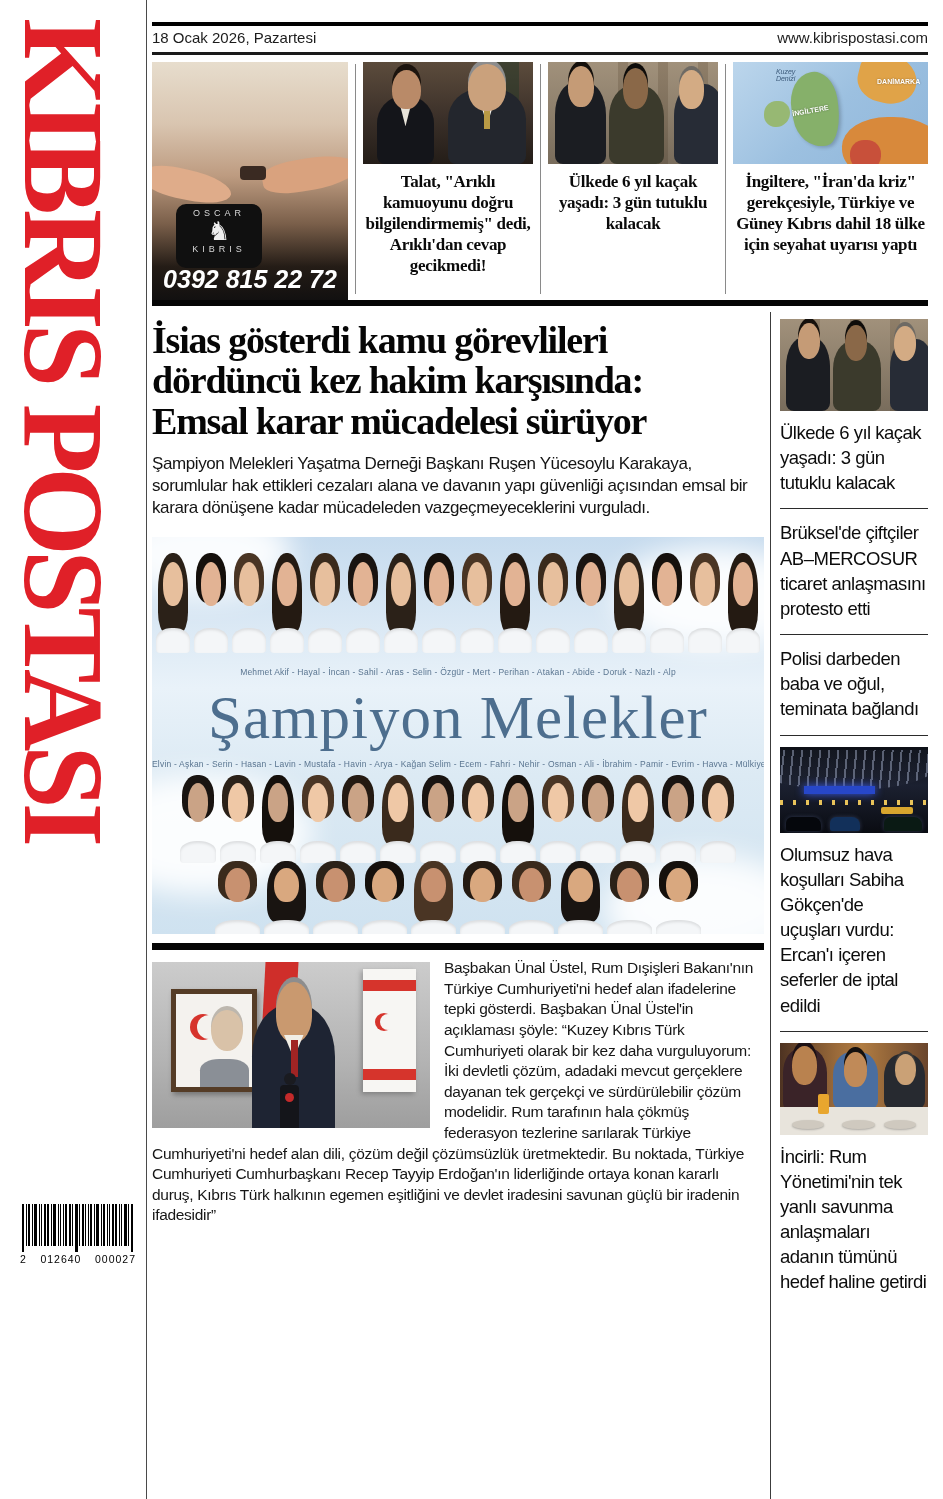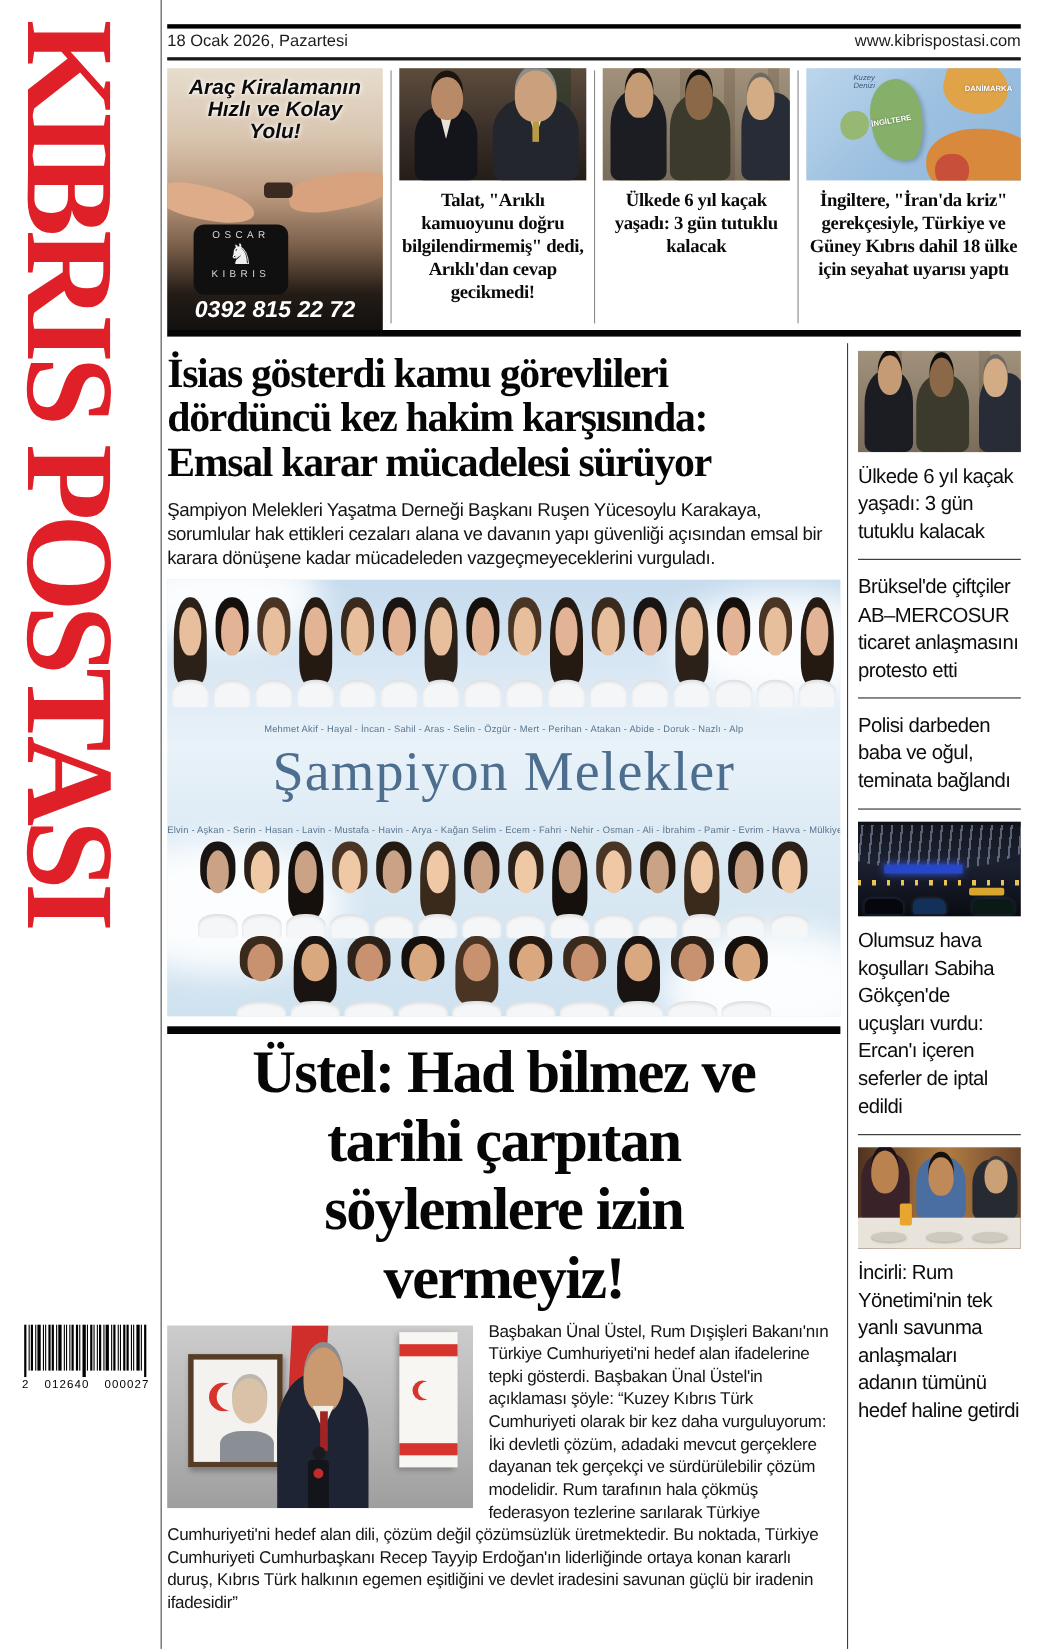--- a/index.html
+++ b/index.html
@@ -260,9 +260,6 @@
   <div class="top-row">
 
     <div class="ad">
-      <div class="ad-title pre">Araç Kiralamanın
-Hızlı ve Kolay
-Yolu!</div>
       <div class="ad-hand hand-l"></div>
       <div class="ad-hand hand-r"></div>
       <div class="key-blob"></div>

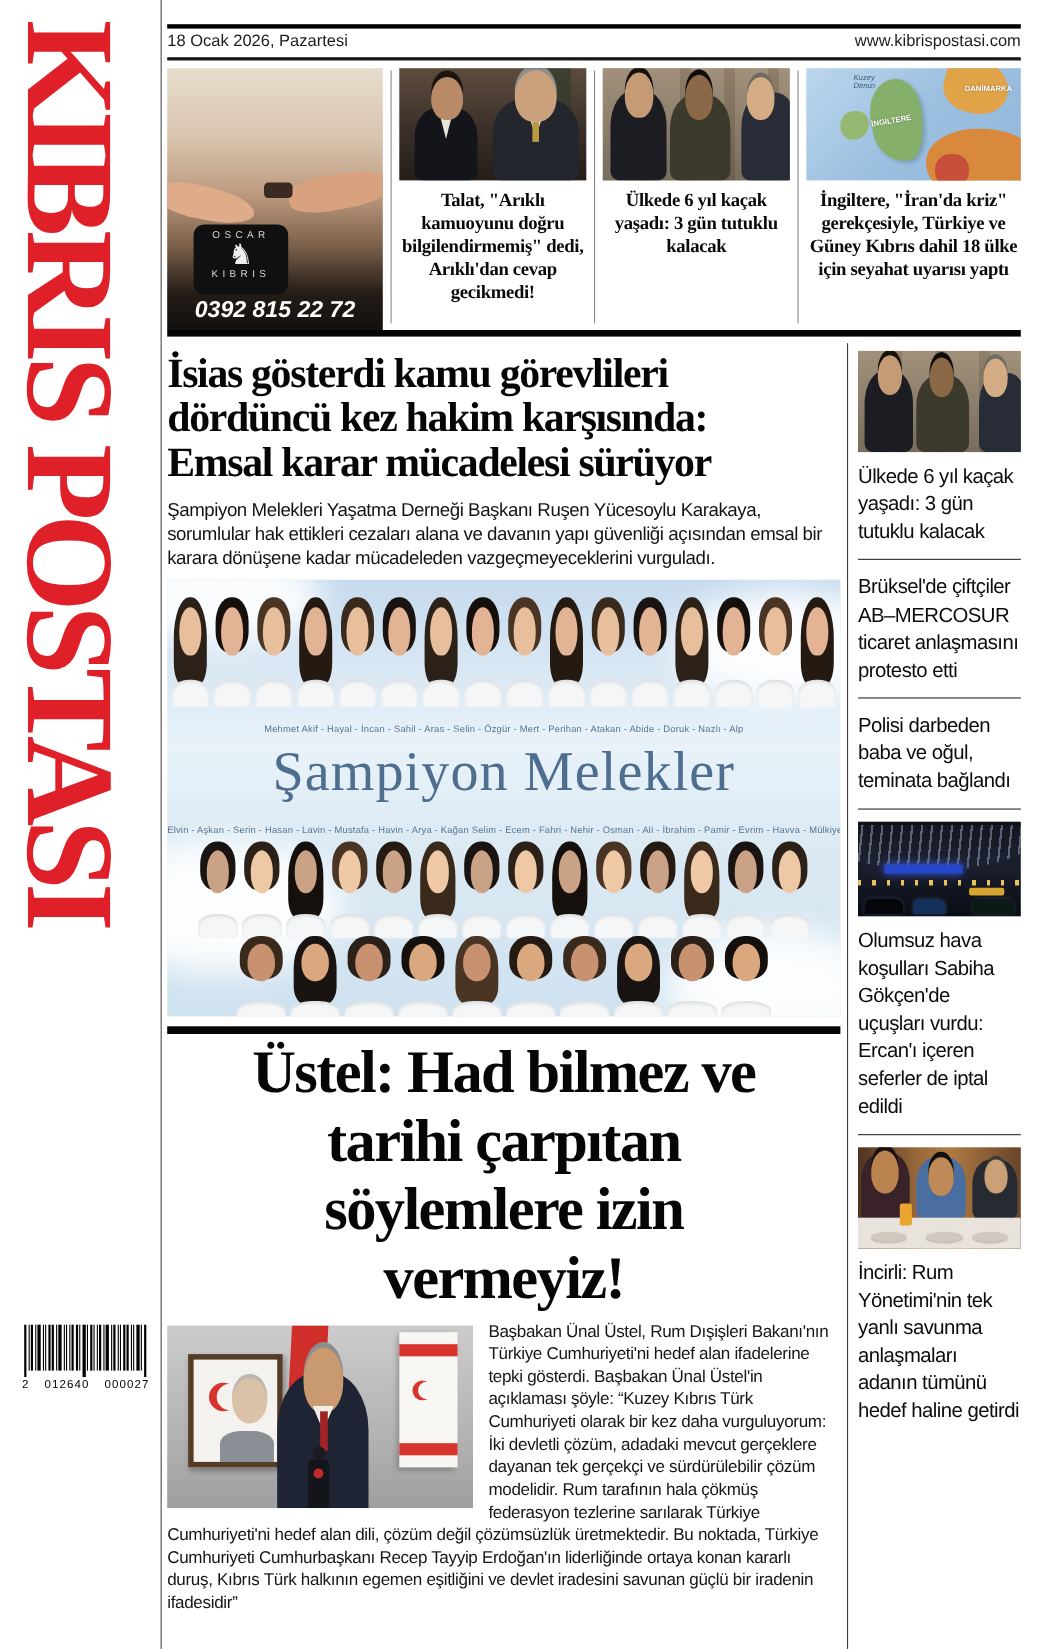--- a/index.html
+++ b/index.html
@@ -48,7 +48,7 @@
   .ad-logo .horse{font-size:26px;line-height:1;color:#efefef;}
   .ad-logo .lg-bot{font-size:9px;letter-spacing:4px;}
   .ad-phone{position:absolute;left:0;right:0;bottom:6px;text-align:center;color:#fff;
-      font-weight:bold;font-style:italic;font-size:21px;z-index:2;}
+      font-weight:bold;font-style:italic;font-size:25px;z-index:2;}
 
   
   .fig{position:absolute;border-radius:40% 40% 8px 8px;}

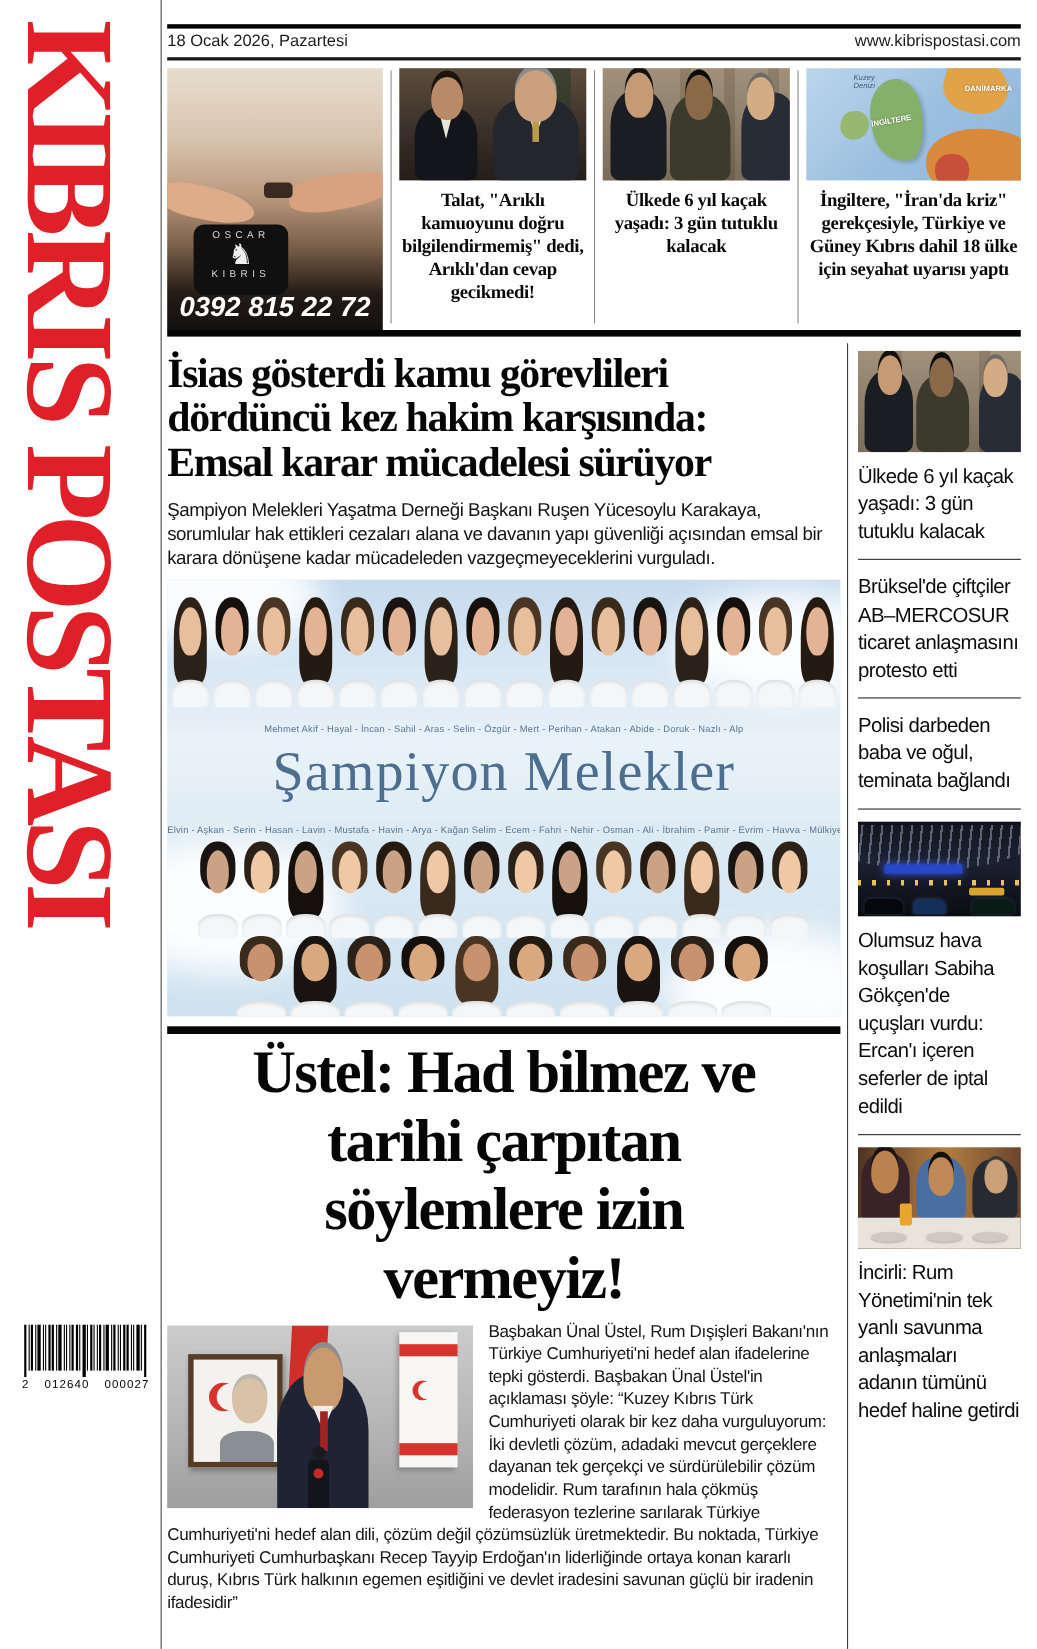--- a/index.html
+++ b/index.html
@@ -99,7 +99,7 @@
   .lede{margin-top:12px;font-size:17px;line-height:1.3;letter-spacing:-0.4px;color:#141414;}
 
   
-  .memorial{margin-top:8px;position:relative;height:397px;overflow:hidden;
+  .memorial{margin-top:18px;position:relative;height:397px;overflow:hidden;
       background:linear-gradient(180deg,#c6dbee 0%,#e9f2f9 38%,#dcea f4 60%,#cfe2f0 100%);
       background:linear-gradient(180deg,#c6dbee 0%,#e9f2f9 38%,#dceaf4 60%,#cfe2f0 100%);}
   .cloud{position:absolute;background:rgba(255,255,255,.9);border-radius:50%;filter:blur(14px);}

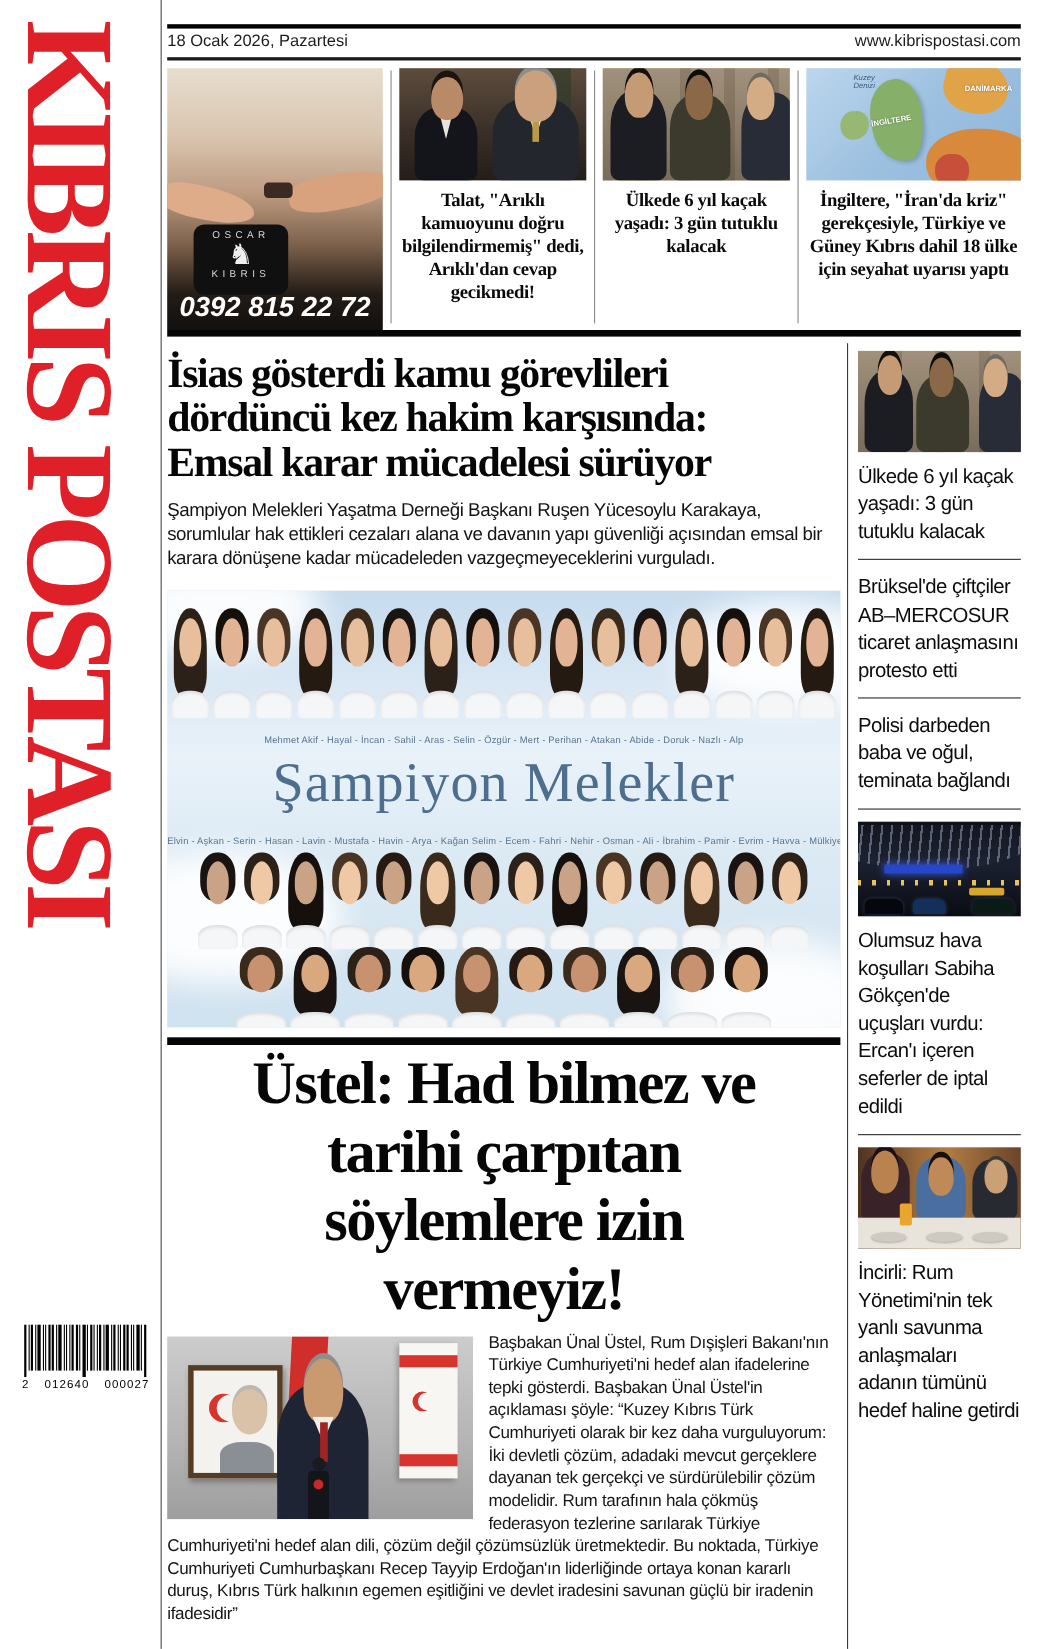--- a/index.html
+++ b/index.html
@@ -113,7 +113,7 @@
   .mem-names{position:absolute;left:0;right:0;text-align:center;font-size:8.5px;color:#5a7590;
       white-space:nowrap;overflow:hidden;z-index:3;letter-spacing:0.2px;}
   .mem-title{position:absolute;left:0;right:0;top:146px;text-align:center;z-index:3;
-      font-family:"Liberation Serif",serif;font-size:51px;color:#4d6e8e;letter-spacing:1px;}
+      font-family:"Liberation Serif",serif;font-size:61px;color:#4d6e8e;letter-spacing:1px;}
 
   .rule-heavy2{margin-top:9px;height:7px;background:#050505;}
   .headline2{margin-top:4px;text-align:center;font-family:"Liberation Serif",serif;font-weight:bold;

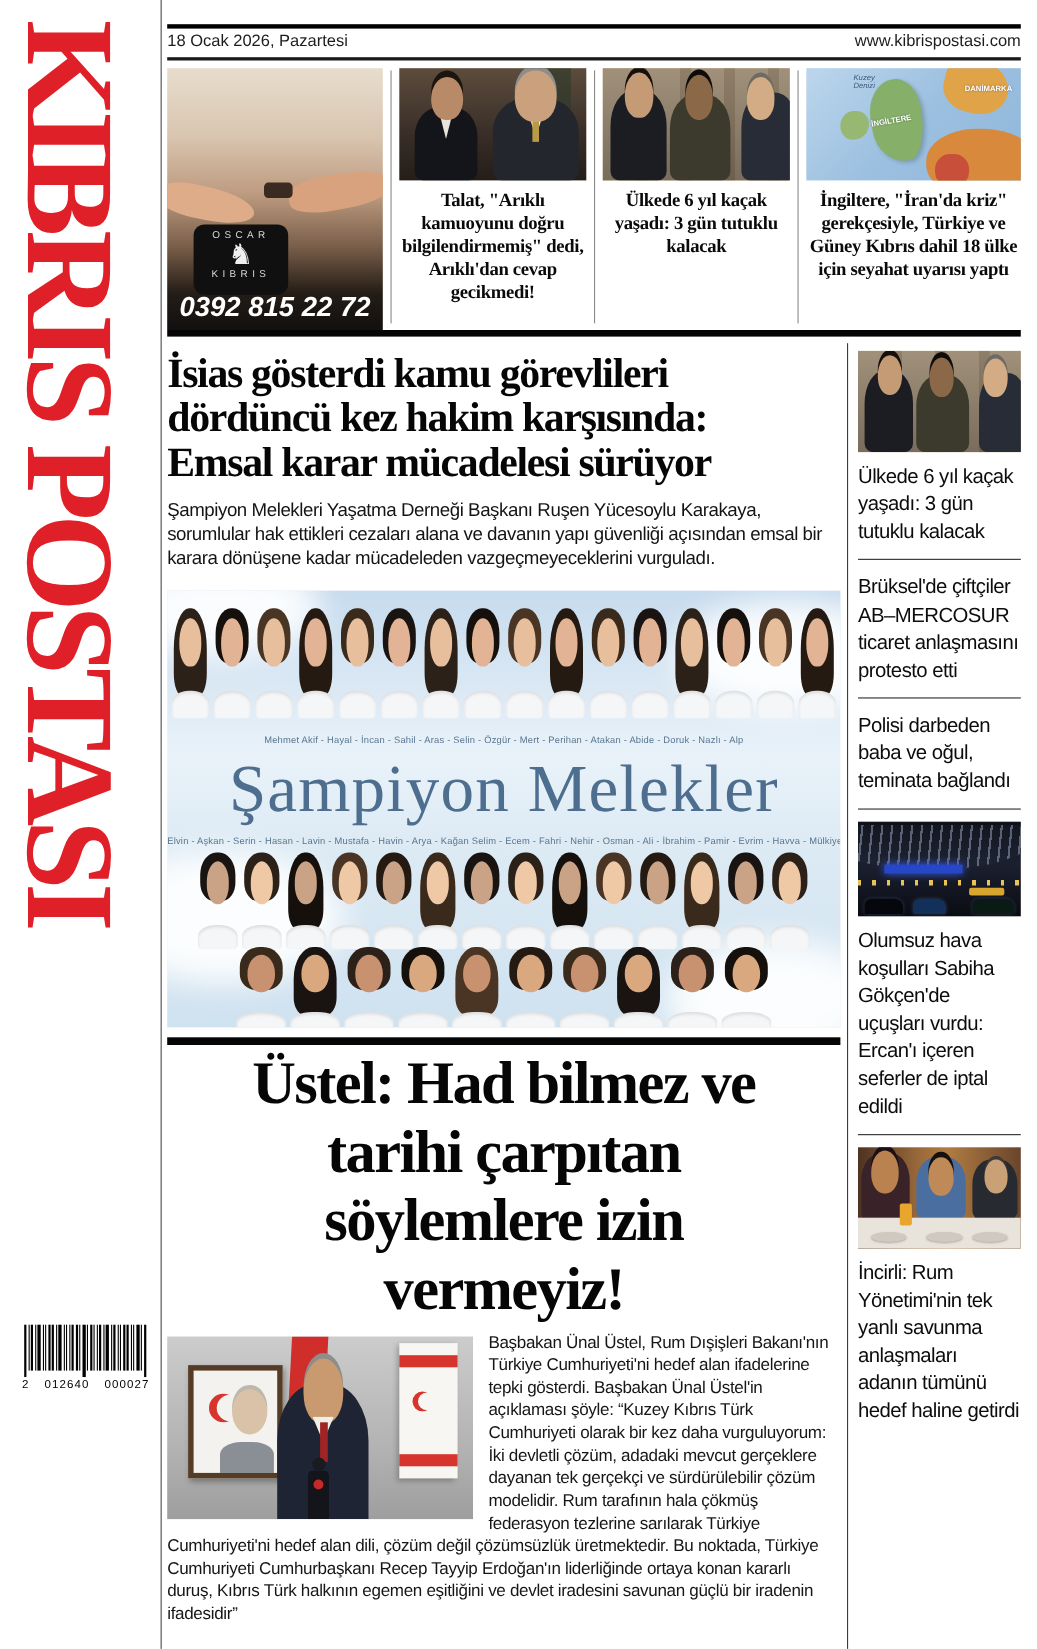--- a/index.html
+++ b/index.html
@@ -548,10 +548,6 @@
     </div>
 
     <div class="rule-heavy2"></div>
-    <div class="headline2 pre">Üstel: Had bilmez ve
-tarihi çarpıtan
-söylemlere izin
-vermeyiz!</div>
 
     <div class="article">
       <div class="ustel-photo">

